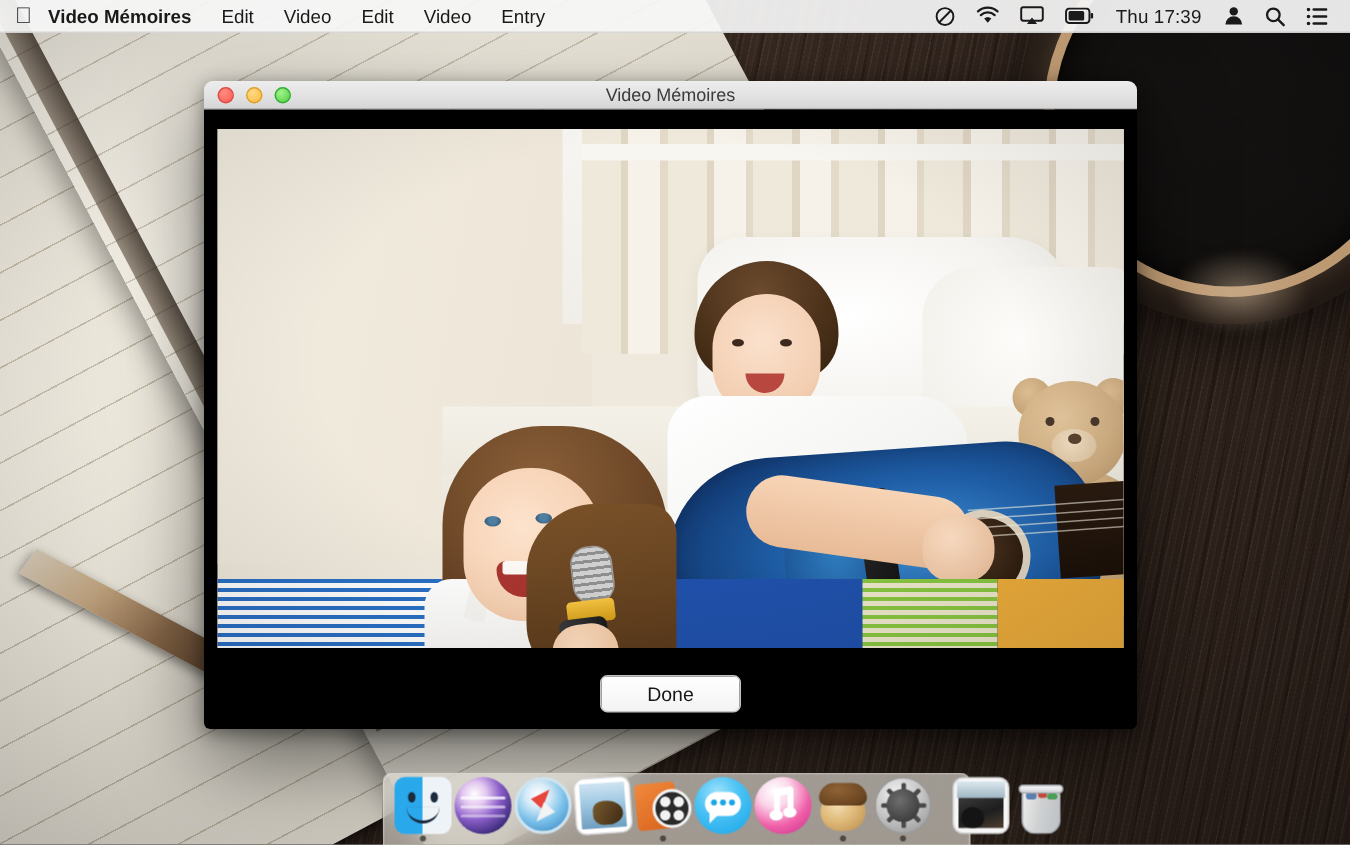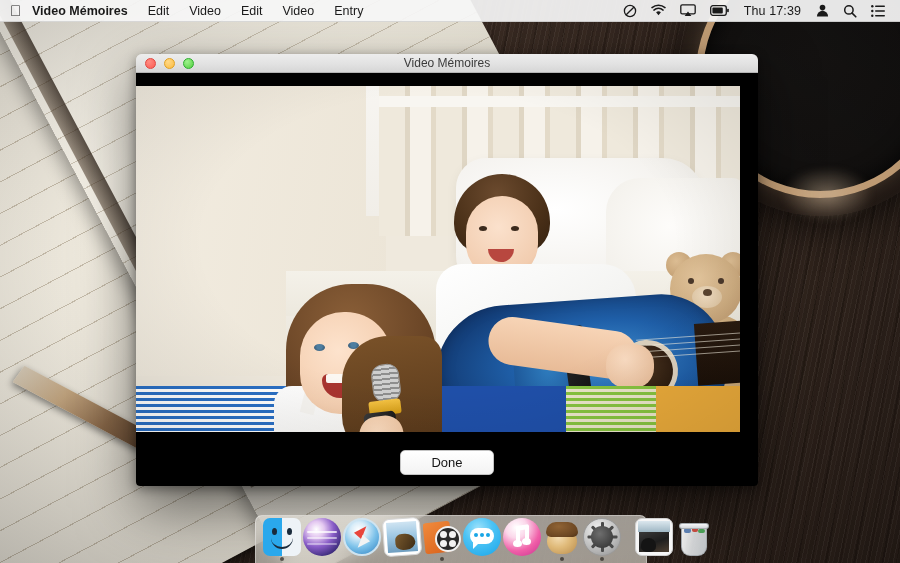--- a/index.html
+++ b/index.html
@@ -151,7 +151,7 @@
     position: relative;
     height: 413px;
     background: #000;
-    display: flex; flex-direction: column; 
+    display: flex; flex-direction: column; align-items: center;
   }
 
   

